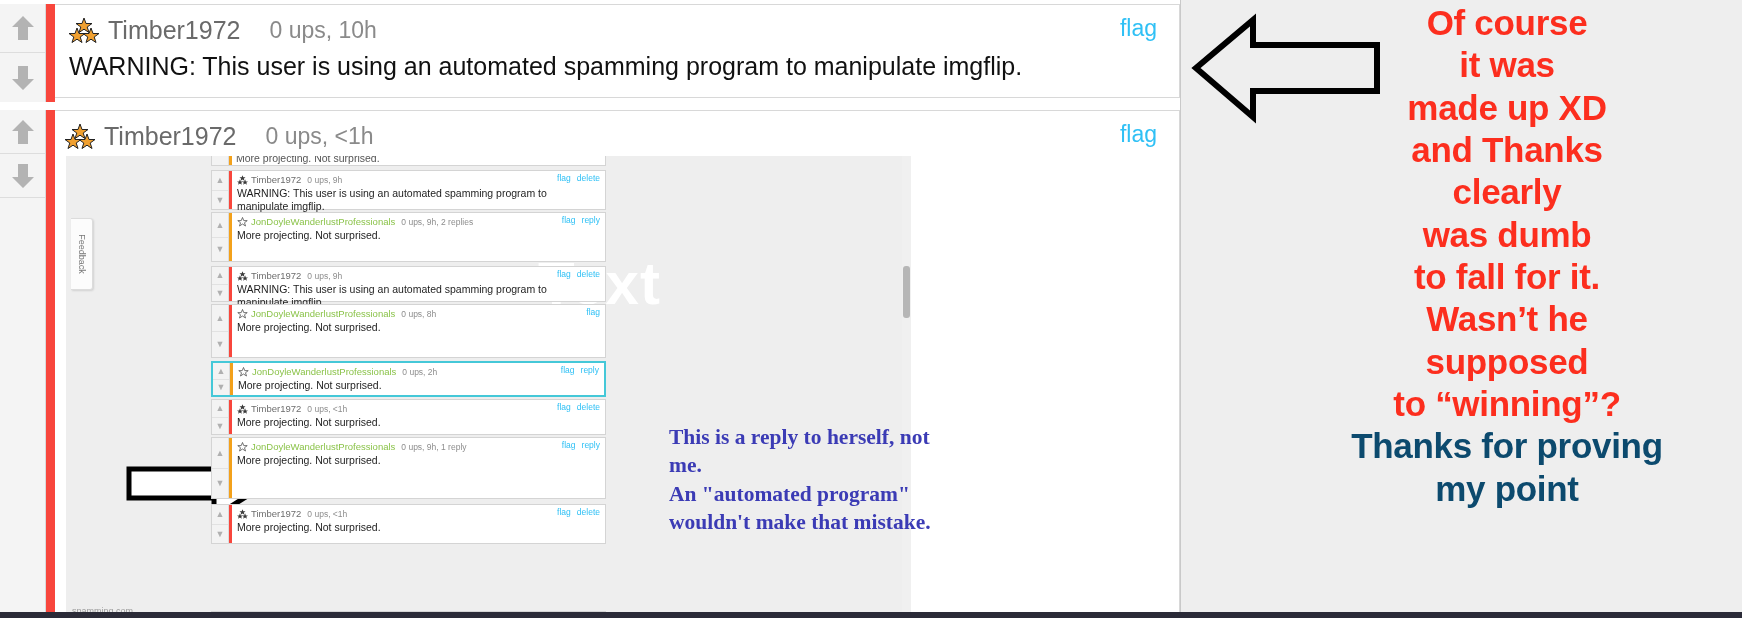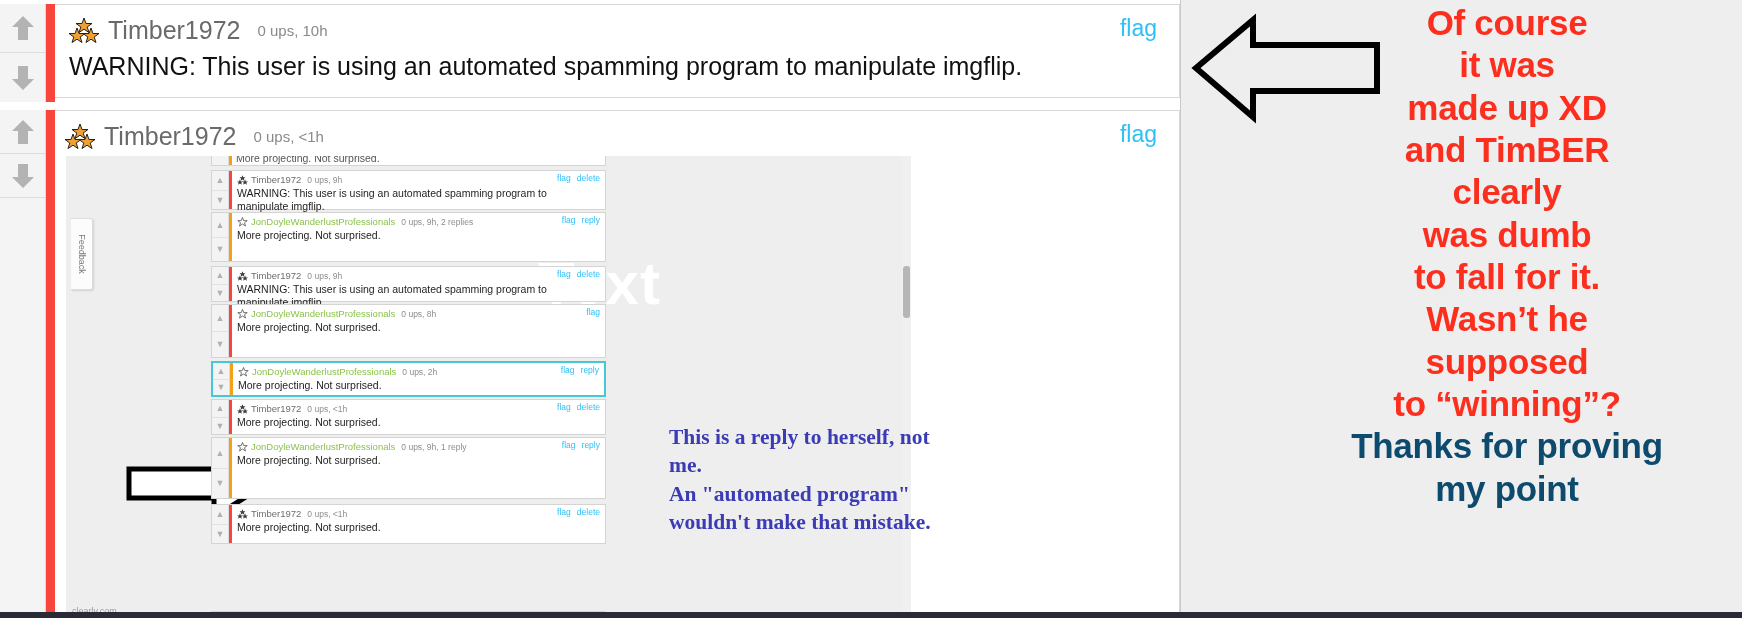--- a/index.html
+++ b/index.html
@@ -45,7 +45,7 @@
   .c-header { display: flex; align-items: center; gap: 9px; height: 38px; }
   .stars-icon { width: 30px; height: 26px; flex: none; }
   .c-user { font-size: 25px; color: #6a6a6a; font-family: "Liberation Sans", sans-serif; }
-  .c-meta { font-size: 15px; color: #8a8a8a; margin-left: 8px; }
+  .c-meta { font-size: 23px; color: #8a8a8a; margin-left: 20px; }
   .flag-link {
     position: absolute; right: 22px; top: 10px;
     font-size: 23px; color: #2fc0f5; cursor: pointer;

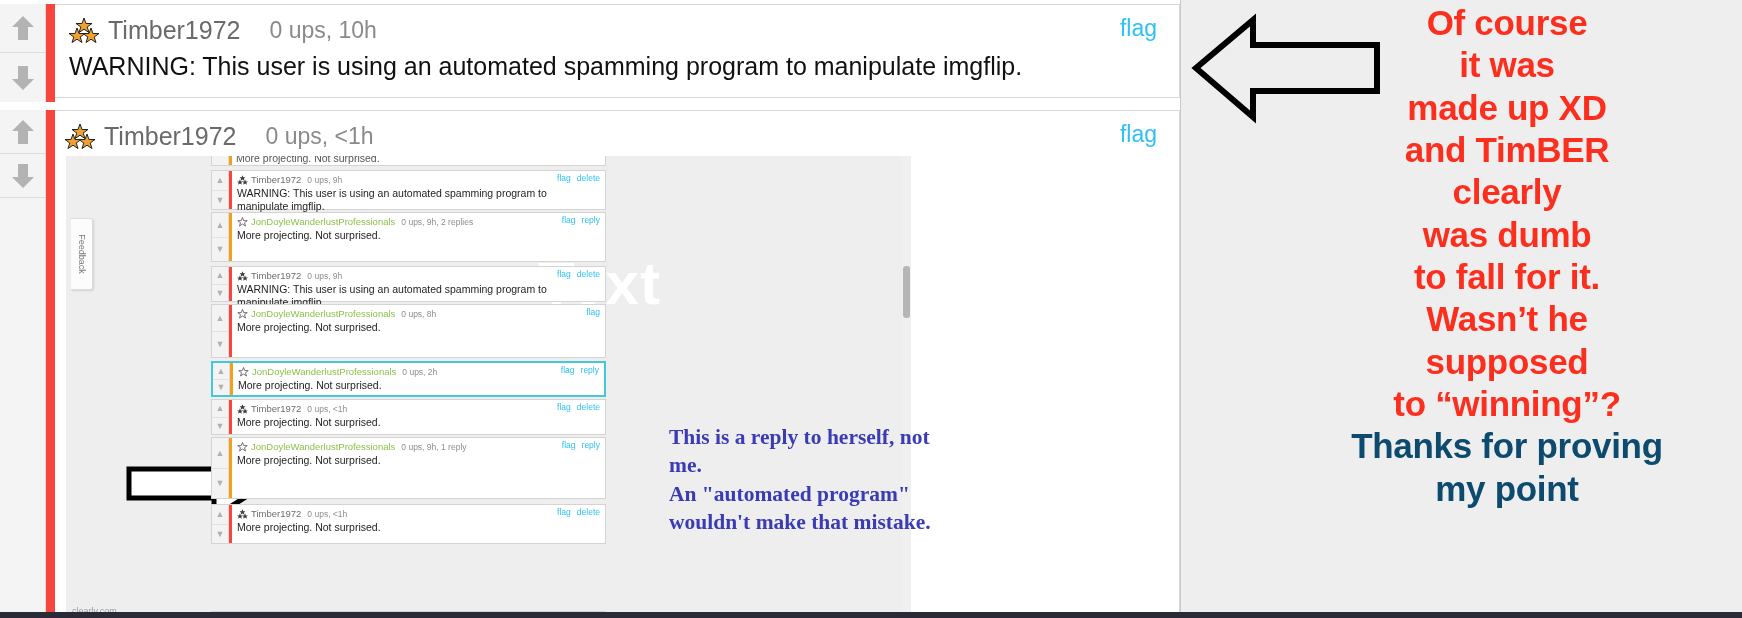--- a/index.html
+++ b/index.html
@@ -464,7 +464,7 @@
         <span class="red">Of course</span>
         <span class="red">it was</span>
         <span class="red">made up XD</span>
-        <span class="red">and TimBER</span>
+        <span class="red">and Thanks</span>
         <span class="red">clearly</span>
         <span class="red">was dumb</span>
         <span class="red">to fall for it.</span>

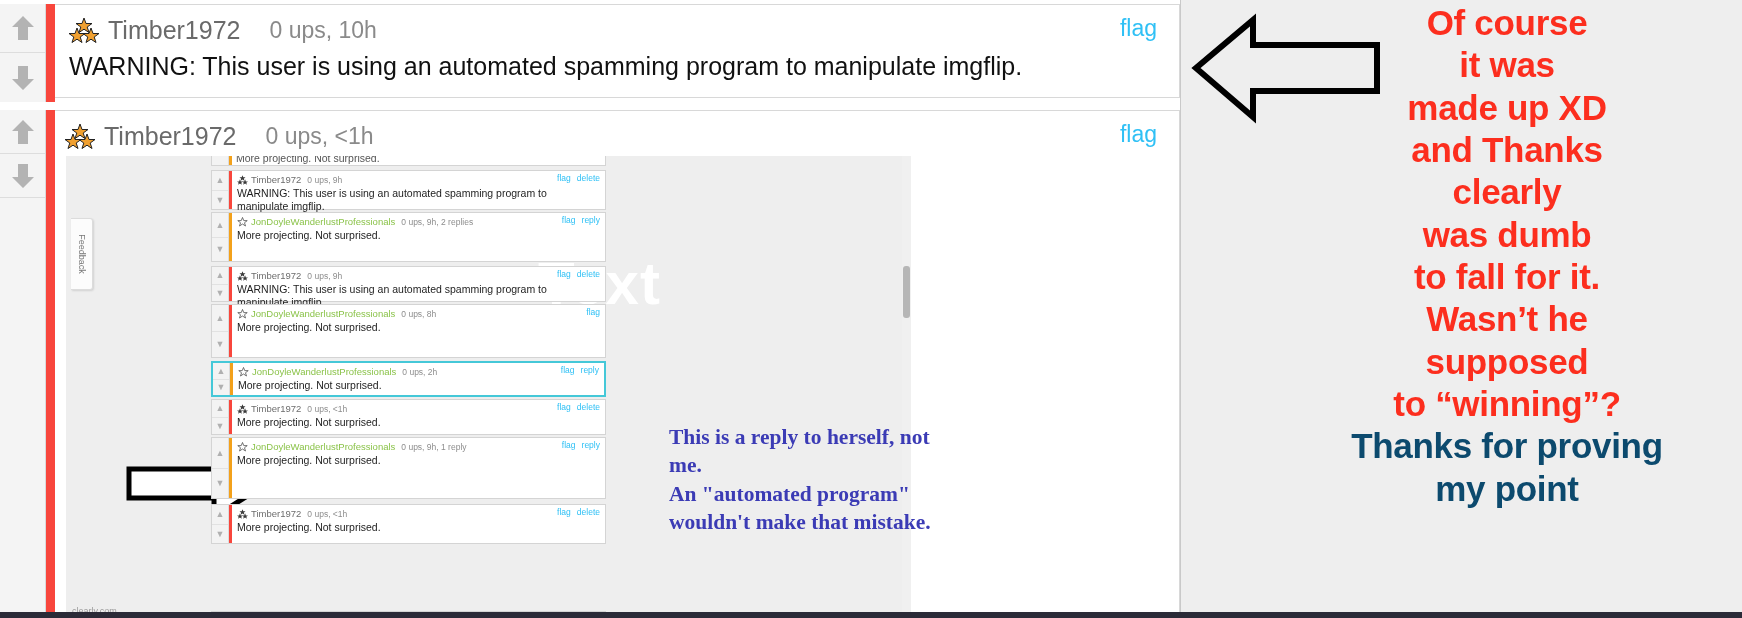--- a/index.html
+++ b/index.html
@@ -242,7 +242,7 @@
             </div>
 
             <div class="watermark">Text</div>
-            <div class="shot-credit">clearly.com</div>
+            <div class="shot-credit">spamming.com</div>
 
             <div style="position:absolute;left:145px;top:-6px;width:395px;height:16px;background:#fff;border:1px solid #d4d4d4;overflow:hidden">
               <div style="position:absolute;left:0;top:0;width:17px;height:100%;background:#f3f3f3;border-right:1px solid #dcdcdc"></div>

